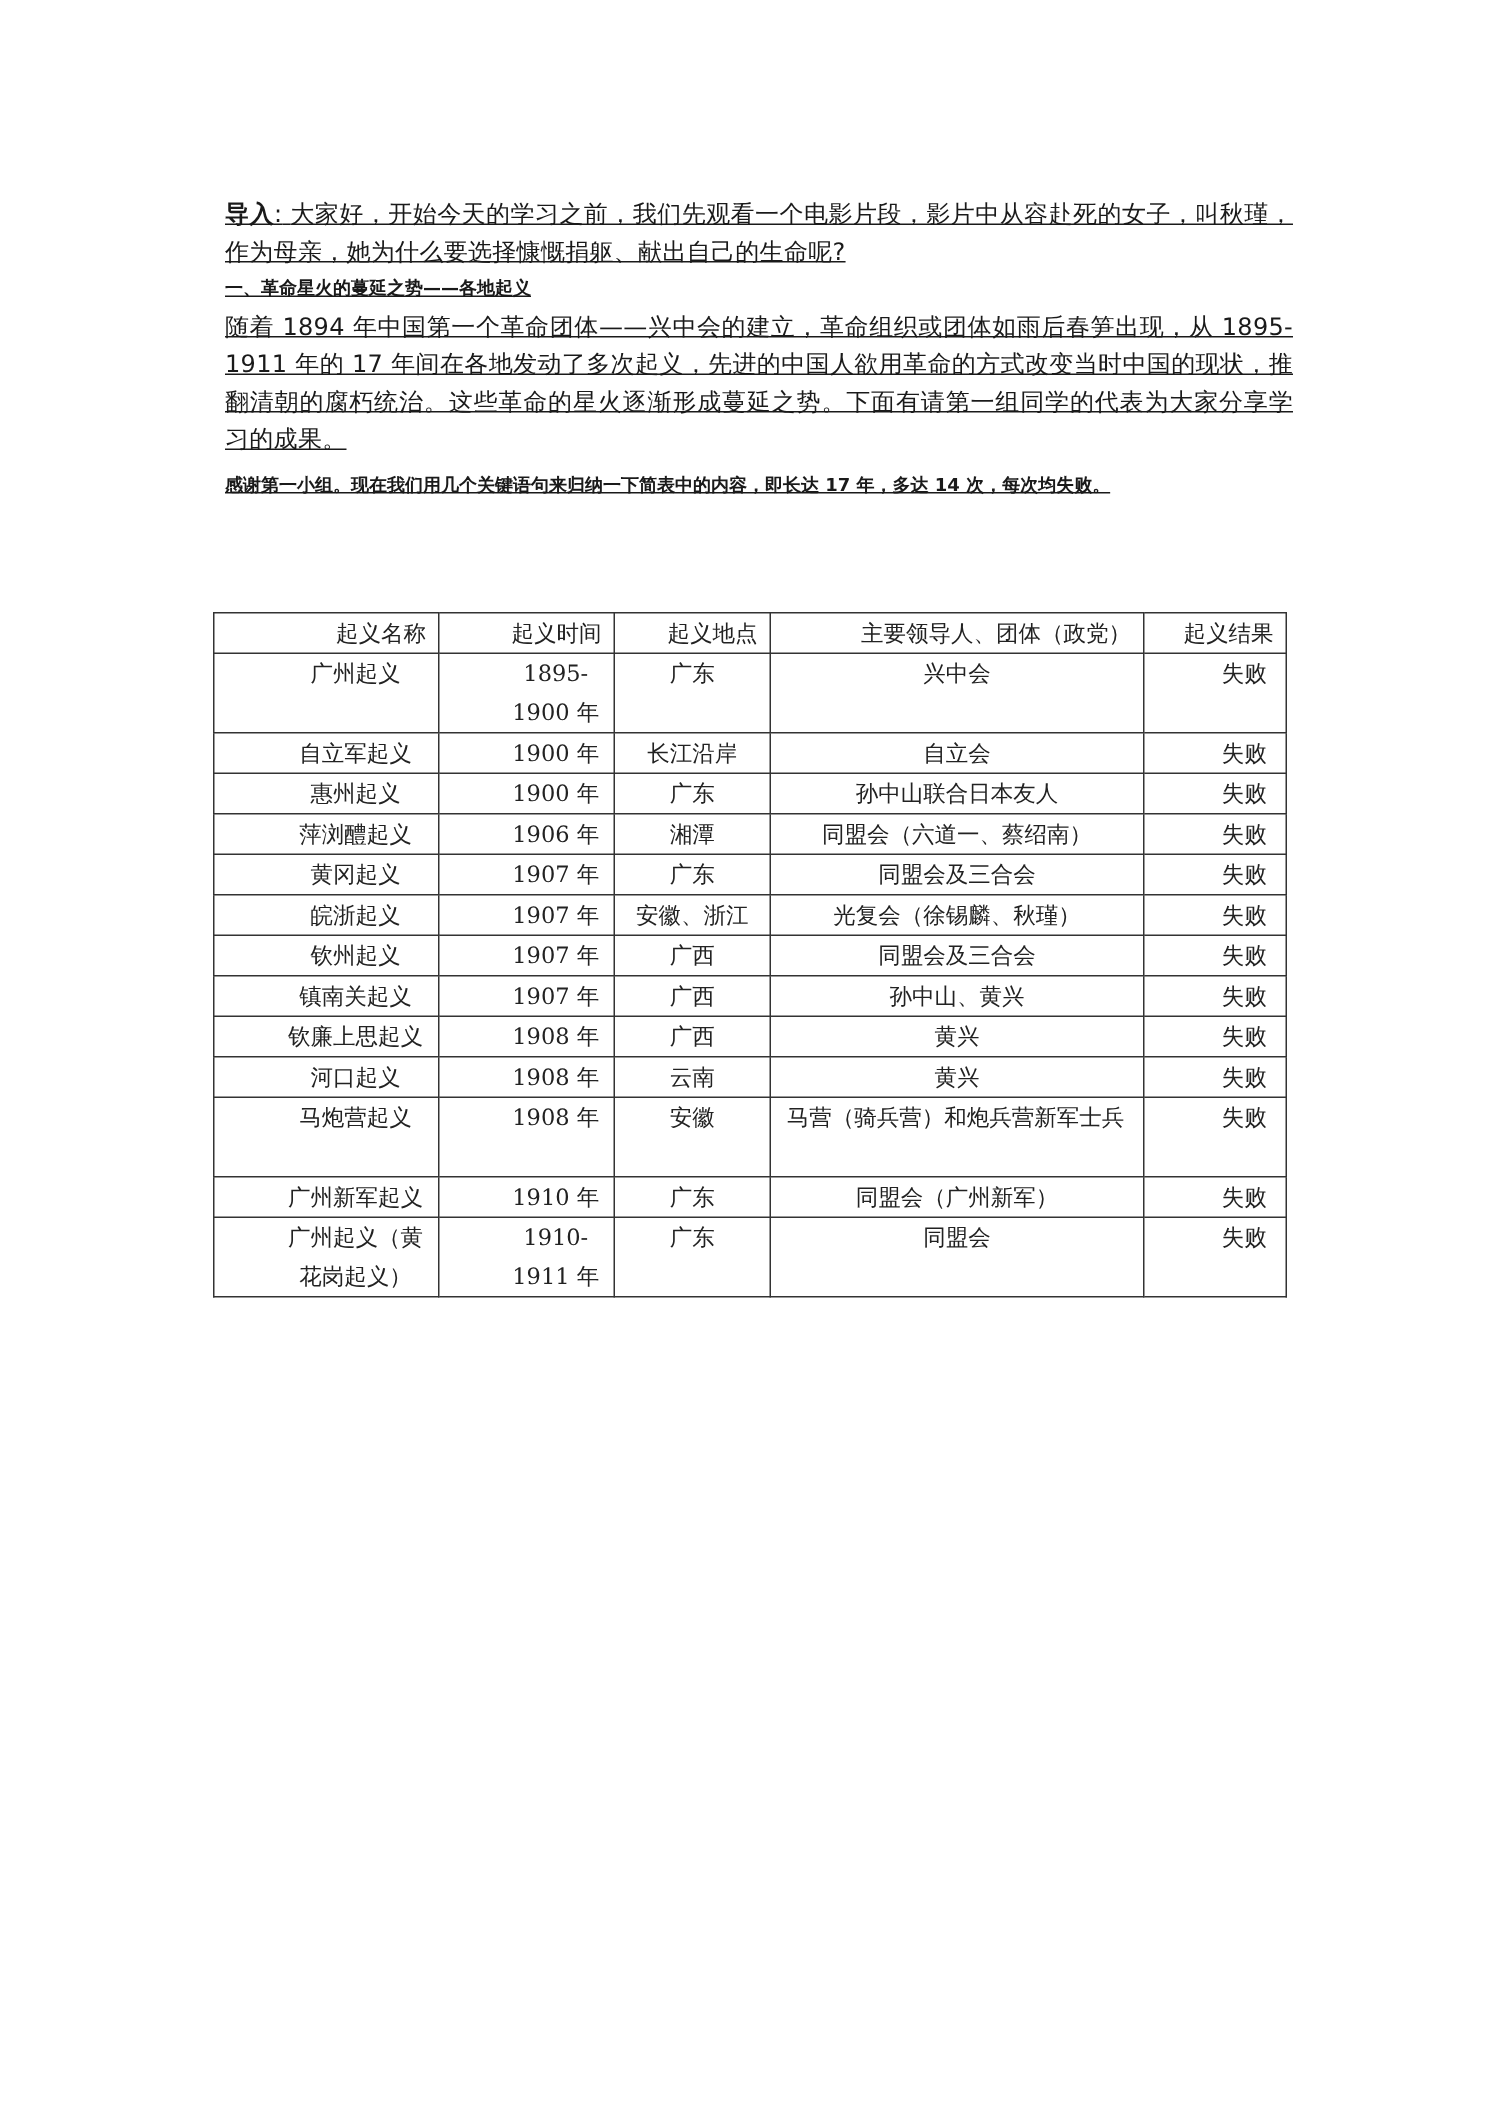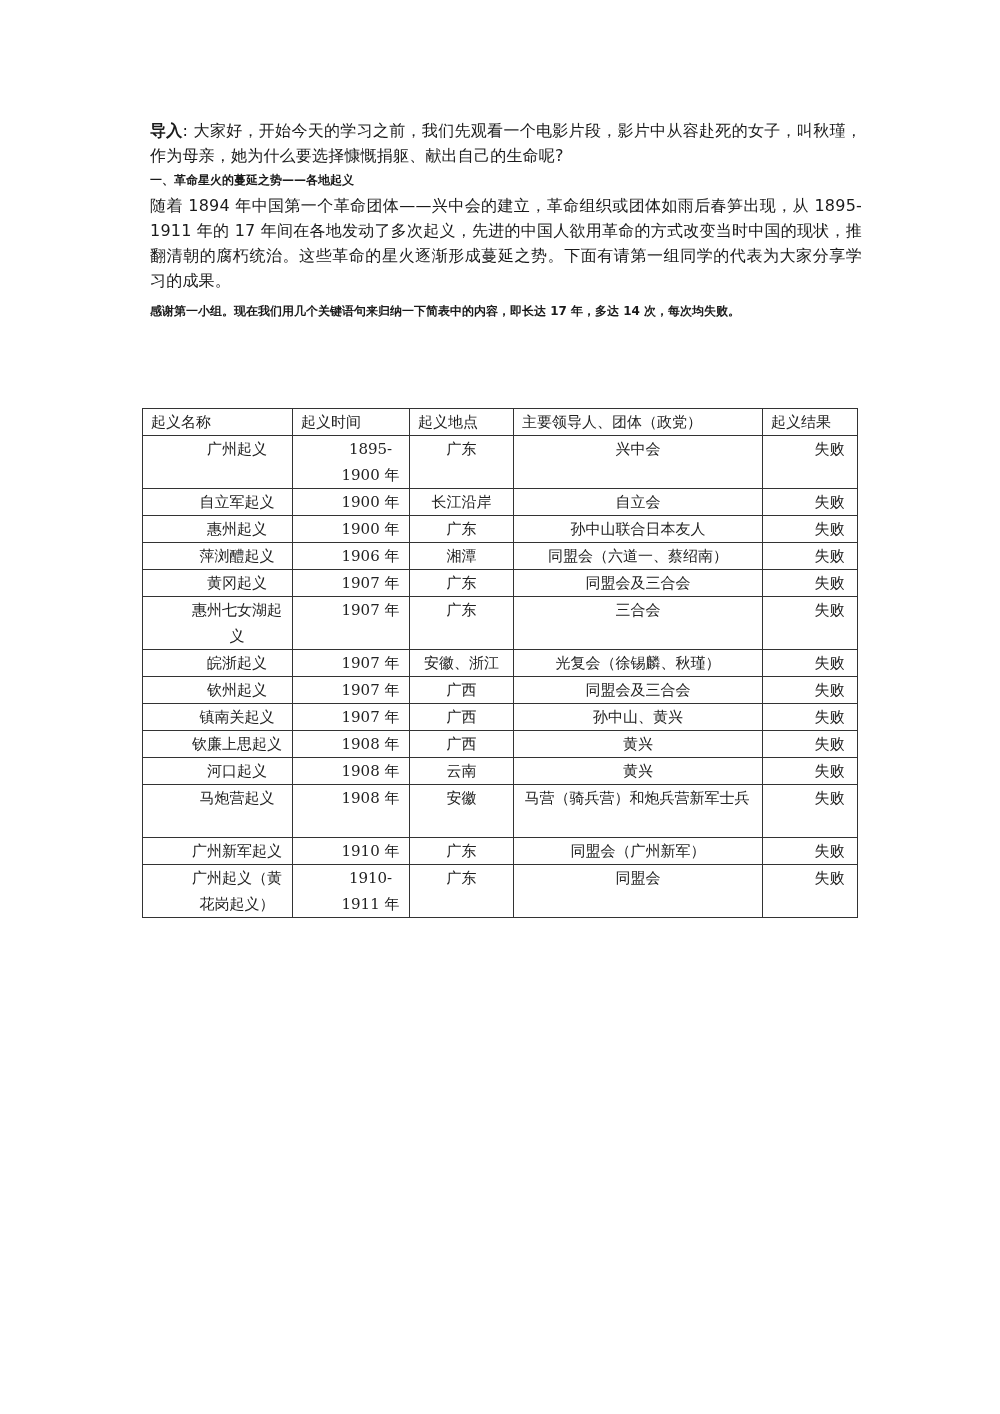--- a/index.html
+++ b/index.html
@@ -18,8 +18,9 @@
     .page {
       position: absolute;
       left: 150px;
-      top: 118px;
+      top: 130px;
       width: 712px;
+      text-decoration: underline;
     }
     .para {
       font-size: 16px;

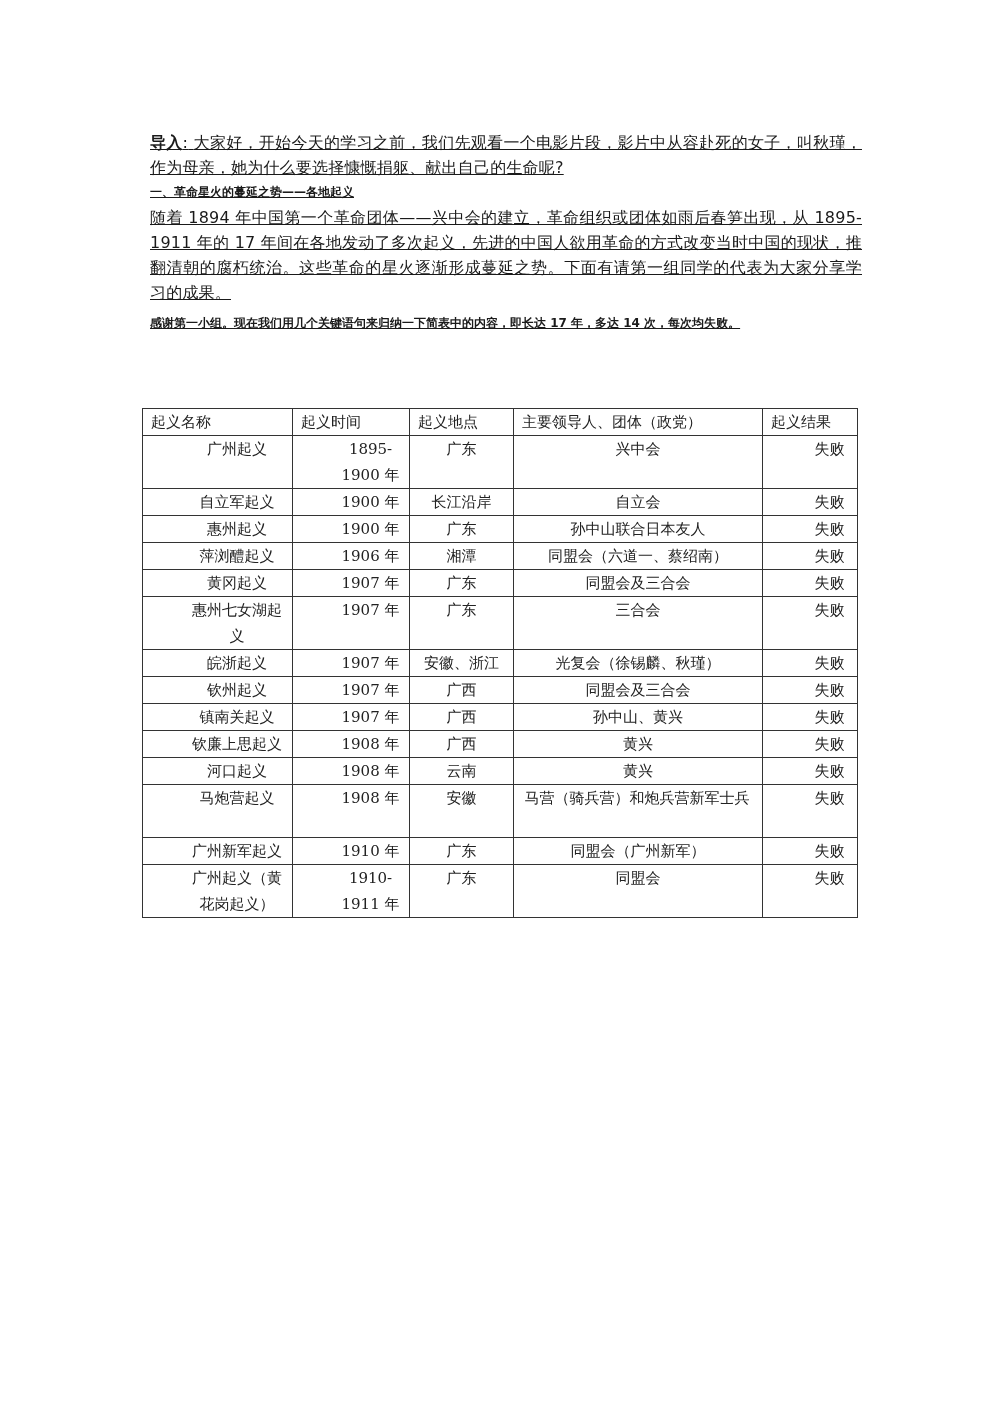--- a/index.html
+++ b/index.html
@@ -62,7 +62,7 @@
       vertical-align: top;
       font-weight: normal;
     }
-    th { text-align: left; }
+    th { text-align: right; }
     td.c { text-align: center; padding-left: 47px; }
     td.l { text-align: center; }
     col.c1 { width: 150px; }

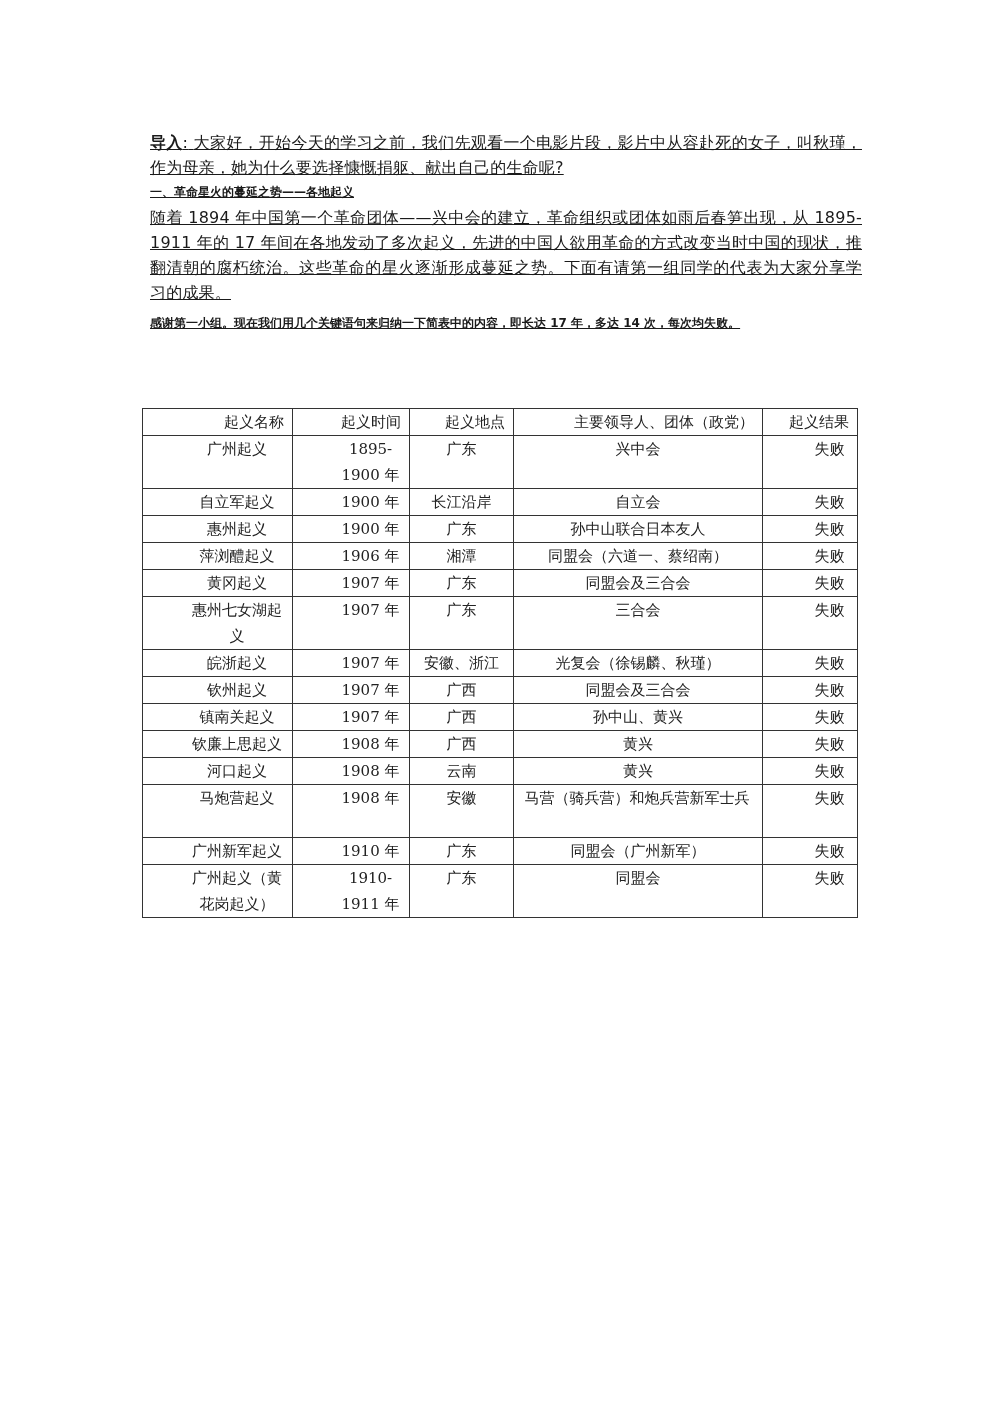--- a/index.html
+++ b/index.html
@@ -138,13 +138,6 @@
         <td class="c">失败</td>
       </tr>
       <tr>
-        <td class="c">惠州七女湖起义</td>
-        <td class="c">1907 年</td>
-        <td class="l">广东</td>
-        <td class="l">三合会</td>
-        <td class="c">失败</td>
-      </tr>
-      <tr>
         <td class="c">皖浙起义</td>
         <td class="c">1907 年</td>
         <td class="l">安徽、浙江</td>

